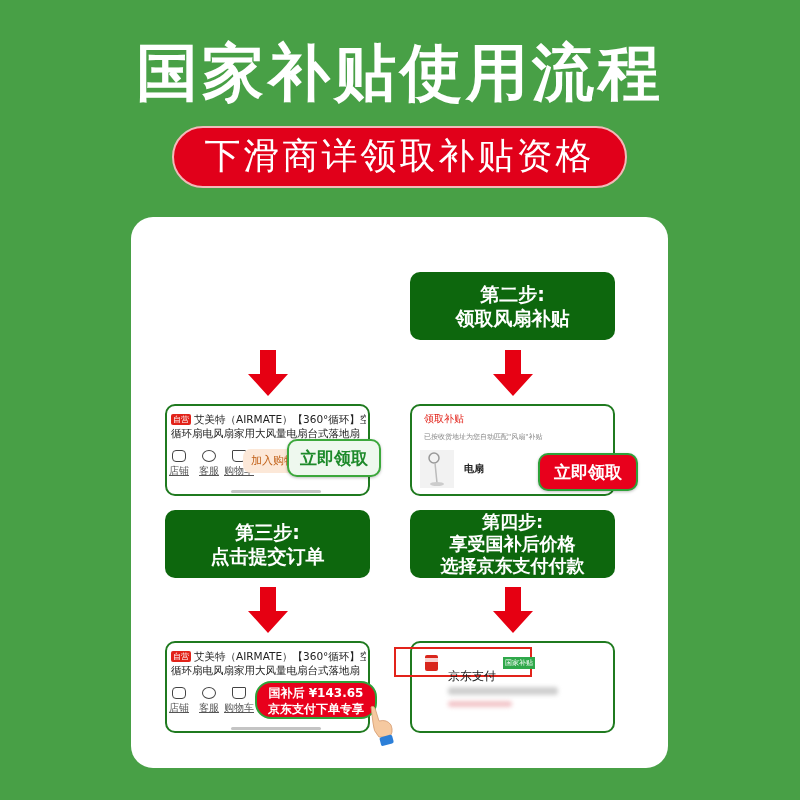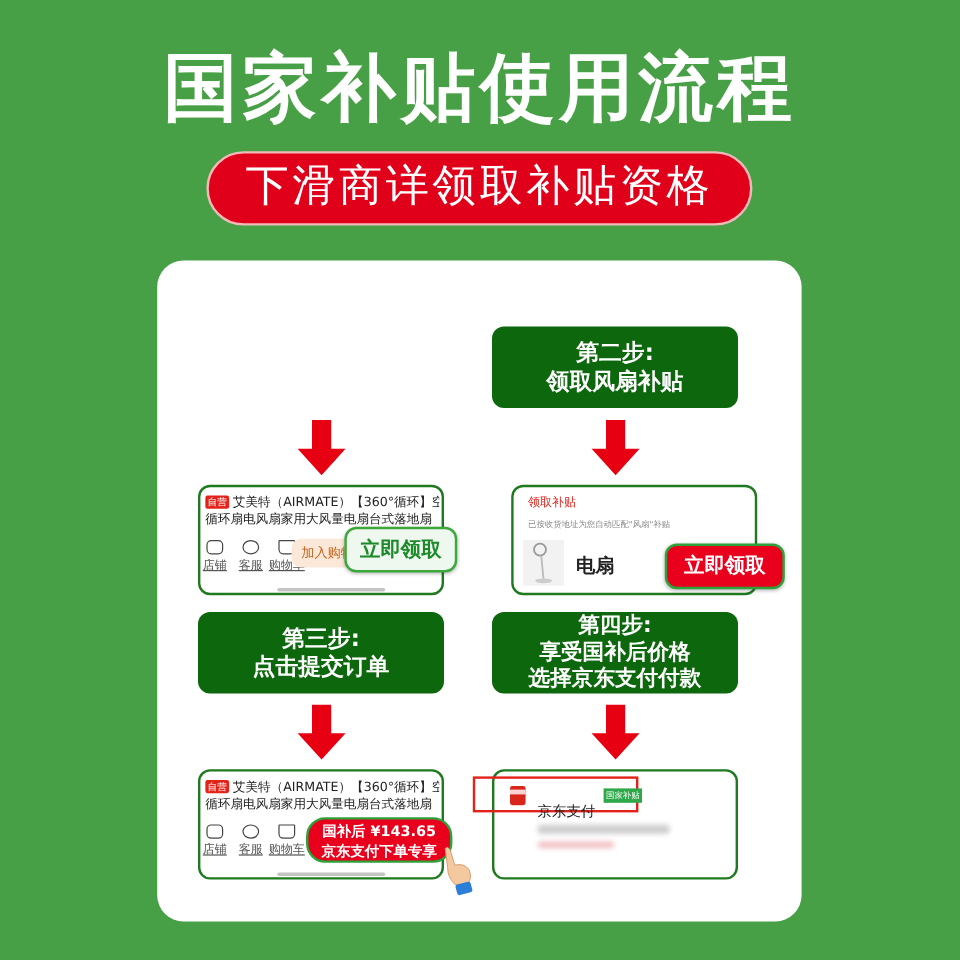--- a/index.html
+++ b/index.html
@@ -128,7 +128,7 @@
     <div class="grab-green" style="left:120px;top:33px;width:94px;height:38px;line-height:34px;">立即领取</div>
   </div>
 
-  <div class="shot" style="left:279px;top:187px;width:205px;height:92px;margin-left:16px;">
+  <div class="shot" style="left:279px;top:187px;width:205px;height:92px;">
     <div class="sub-title">领取补贴</div>
     <div class="sub-desc">已按收货地址为您自动匹配"风扇"补贴</div>
     <div class="fan-img">

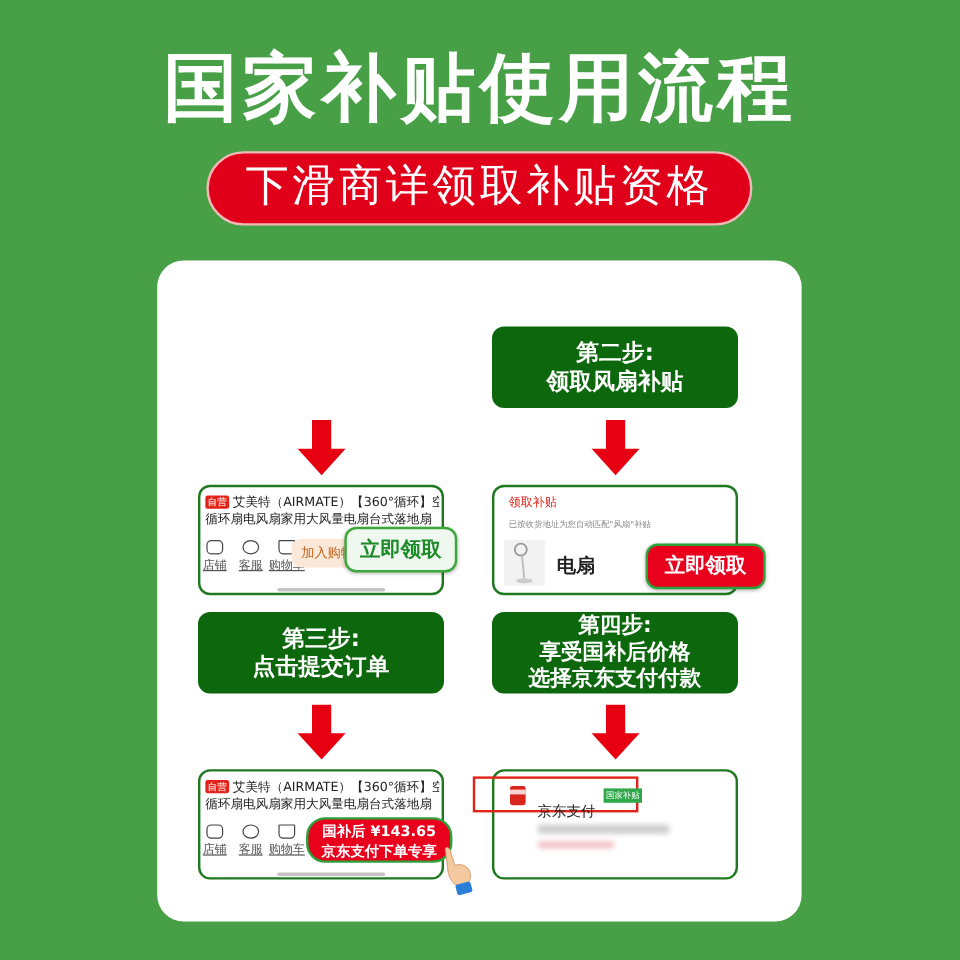--- a/index.html
+++ b/index.html
@@ -67,7 +67,7 @@
   .fan-img {
     position: absolute; left: 8px; top: 44px; width: 34px; height: 38px; background: #f2f2f2;
   }
-  .fan-name { position: absolute; left: 52px; top: 56px; font-size: 16px; font-weight: bold; color: #222; }
+  .fan-name { position: absolute; left: 52px; top: 56px; font-size: 10px; font-weight: bold; color: #222; }
   .price-badge {
     position: absolute; background: #e8001c; border: 2px solid #2ea23a; border-radius: 16px;
     color: #fff; font-weight: bold; font-size: 12px; line-height: 16px; text-align: center; padding-top: 2px;

